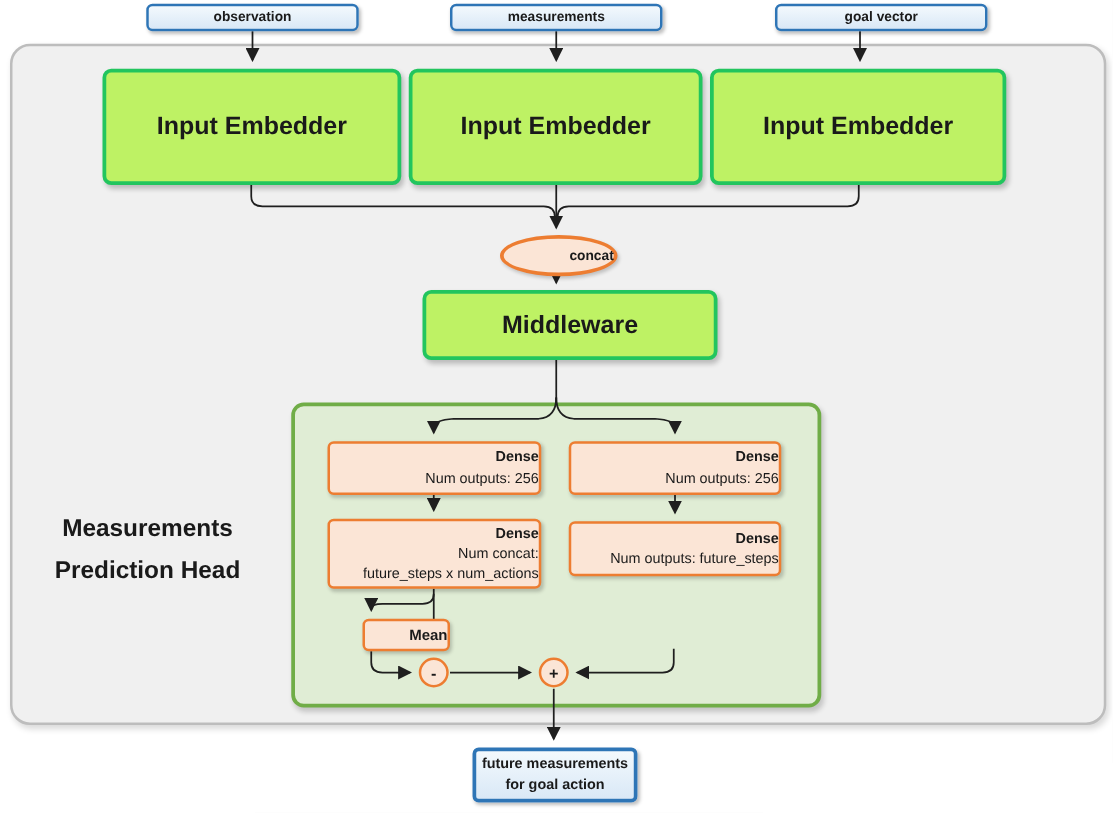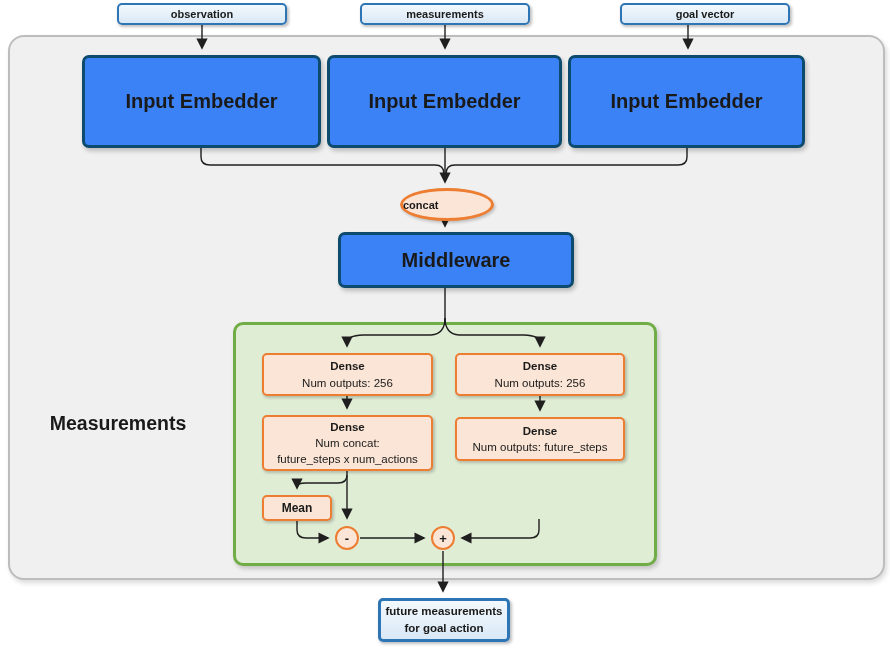--- a/index.html
+++ b/index.html
@@ -29,7 +29,7 @@
   }
   .blue-big{border-width:3px;font-size:11.5px;line-height:1.5;flex-direction:column;}
   .green{
-    background:#3b82f6;border:3px solid #0c4a6e;border-radius:7px;
+    background:#bef264;border:3px solid #22c55e;border-radius:7px;
     font-weight:bold;font-size:20px;
     box-shadow:2px 3px 4px rgba(0,0,0,0.22);
   }

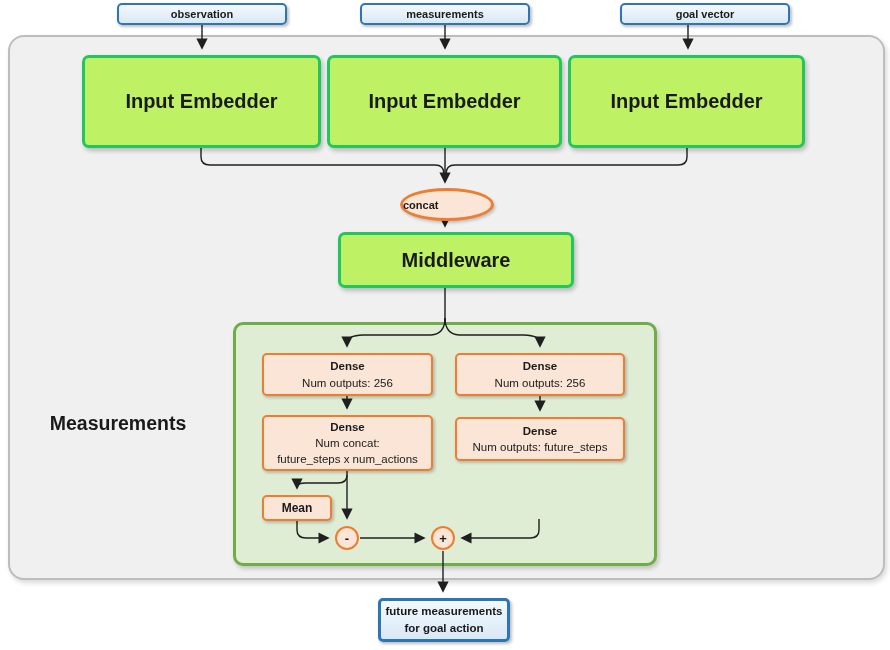--- a/index.html
+++ b/index.html
@@ -43,7 +43,7 @@
   .ellipse{
     position:absolute;left:400px;top:188px;width:88px;height:27px;
     background:#fbe5d6;border:3px solid #ed7d31;border-radius:50%;
-    display:flex;align-items:center;justify-content:flex-start;
+    display:flex;align-items:center;justify-content:flex-end;
     font-weight:bold;font-size:11px;z-index:3;
     box-shadow:1.5px 2px 3px rgba(0,0,0,0.2);
   }

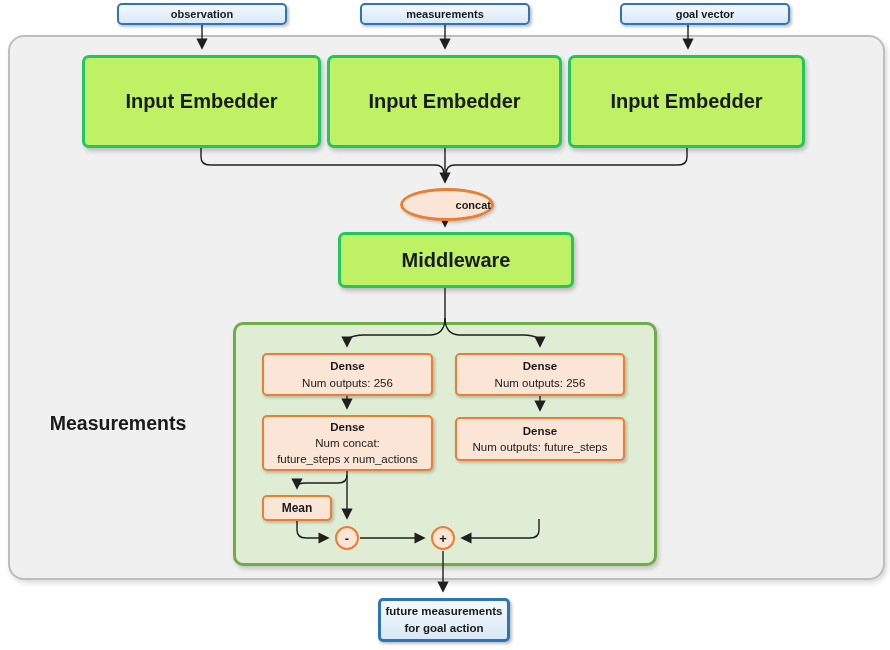--- a/index.html
+++ b/index.html
@@ -37,6 +37,7 @@
     background:#fbe5d6;border:2.5px solid #ed7d31;border-radius:5px;
     font-size:11.5px;flex-direction:column;line-height:1.4;
     box-shadow:1.5px 2px 3px rgba(0,0,0,0.2);
+    align-items:flex-end;
   }
   .orange .t{font-weight:bold;}
   .orange-small{font-weight:bold;font-size:12px;}

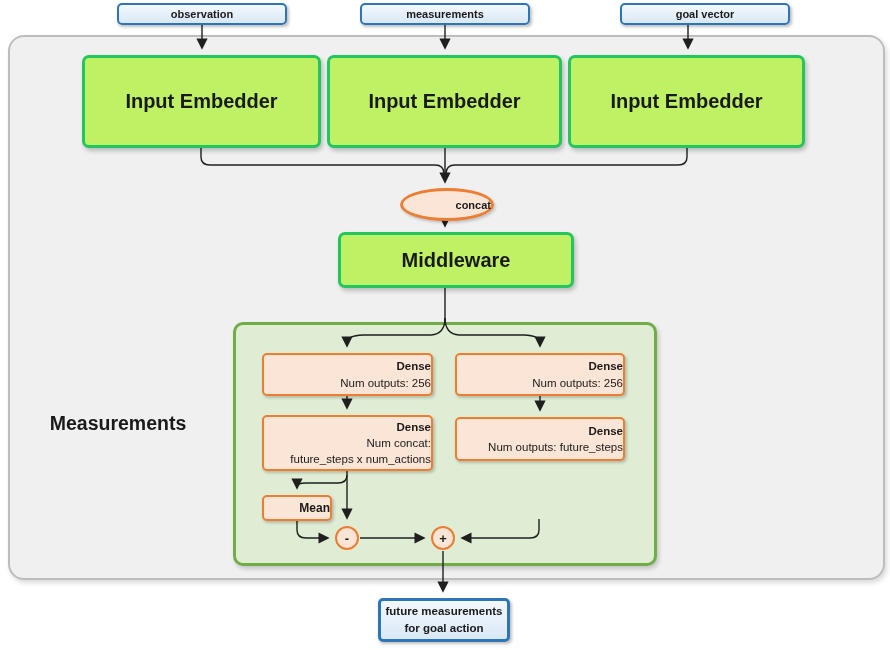--- a/index.html
+++ b/index.html
@@ -126,6 +126,7 @@
 
   <div class="head-title">
     <div>Measurements</div>
+    <div>Prediction Head</div>
   </div>
 
   <div class="box orange" style="left:262px;top:353px;width:171px;height:43px;">

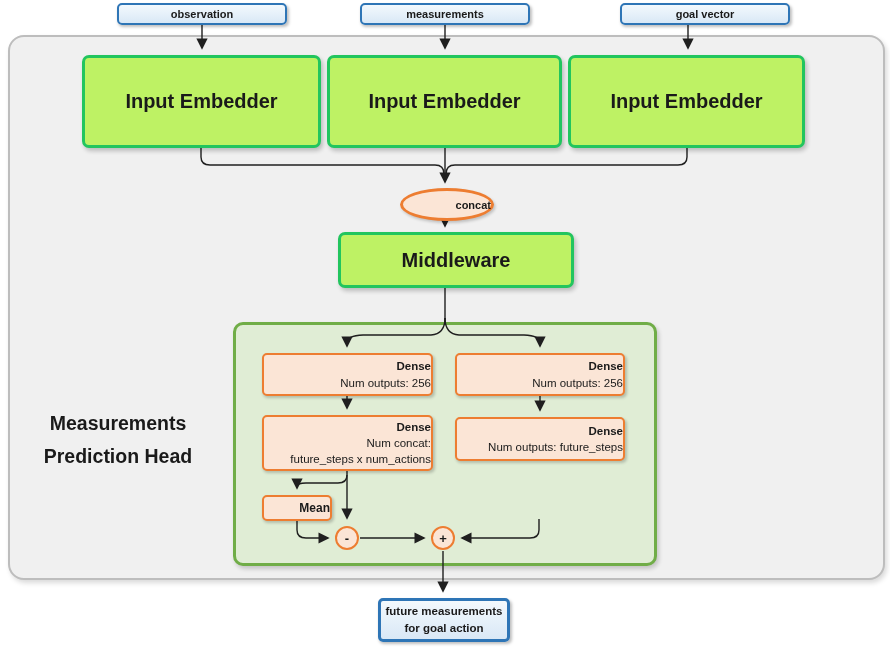--- a/index.html
+++ b/index.html
@@ -40,7 +40,7 @@
     align-items:flex-end;
   }
   .orange .t{font-weight:bold;}
-  .orange-small{font-weight:bold;font-size:12px;}
+  .orange-small{font-weight:bold;font-size:12px;margin-left:28px;}
   .ellipse{
     position:absolute;left:400px;top:188px;width:88px;height:27px;
     background:#fbe5d6;border:3px solid #ed7d31;border-radius:50%;

